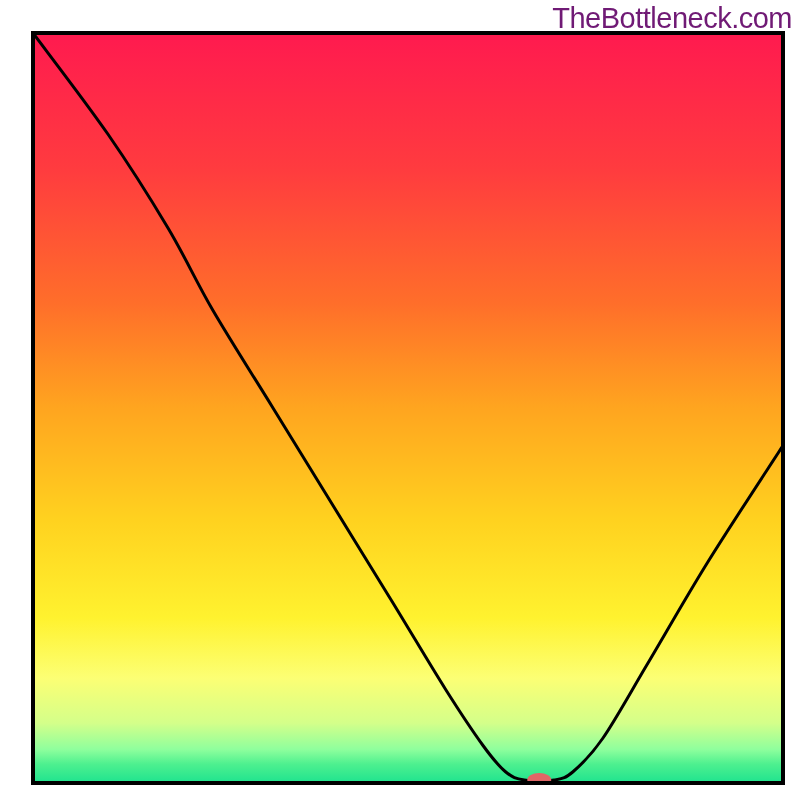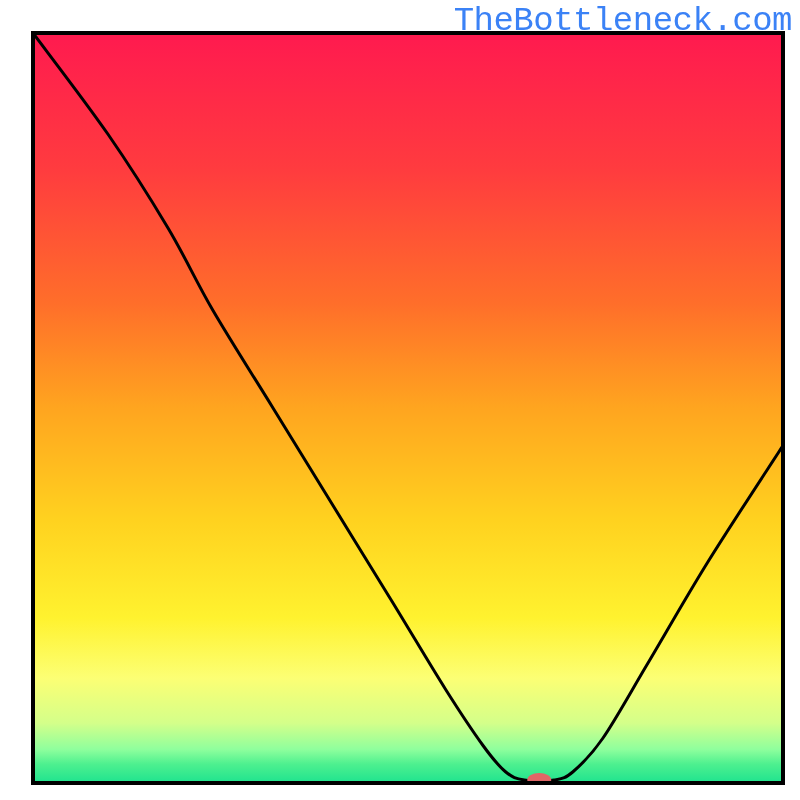--- a/index.html
+++ b/index.html
@@ -19,9 +19,9 @@
     position: absolute;
     top: 2px;
     right: 8px;
-    font-family: Liberation Mono, monospace;
-    font-size: 34px;
-    color: #3b82f6;
+    font-family: Liberation Sans, sans-serif;
+    font-size: 29px;
+    color: #701a75;
     font-weight: 500;
     letter-spacing: -0.5px;
     z-index: 10;

